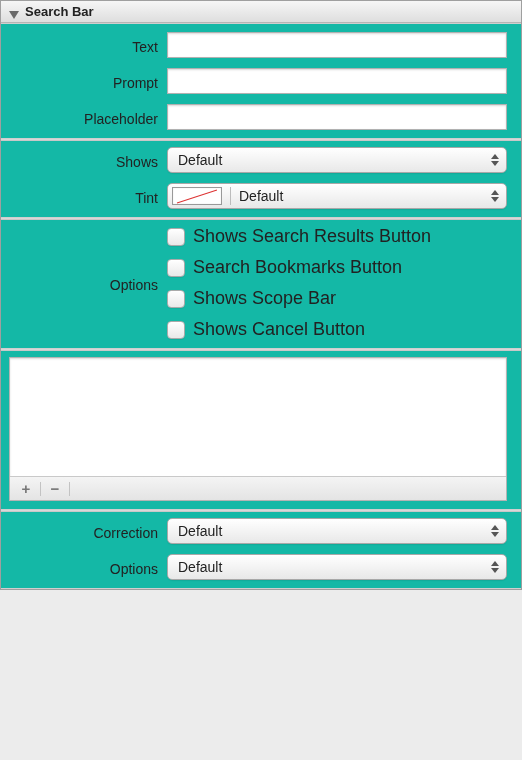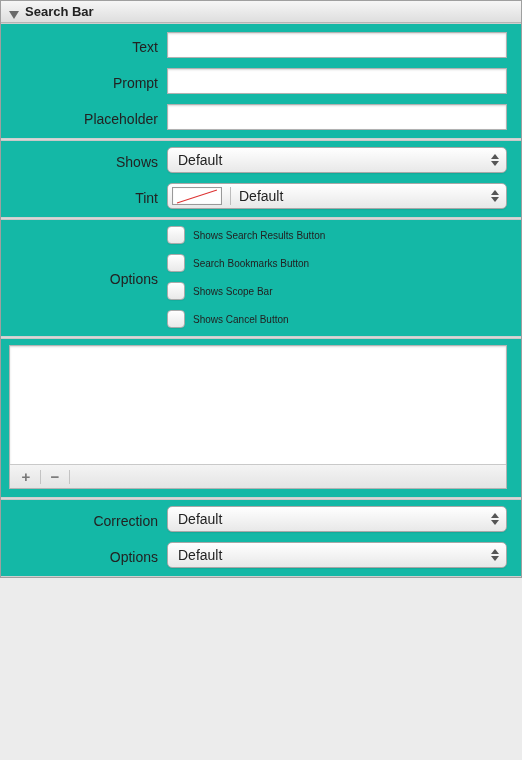--- a/index.html
+++ b/index.html
@@ -129,7 +129,7 @@
     box-shadow: inset 0 1px 0 rgba(255,255,255,0.7), 0 1px 0 rgba(0,0,0,0.05);
     flex-shrink: 0;
   }
-  .checkbox-label { font-size: 10px; }
+  .checkbox-label { font-size: 18px; }
   .listbox {
     width: 100%;
     background: #fff;

